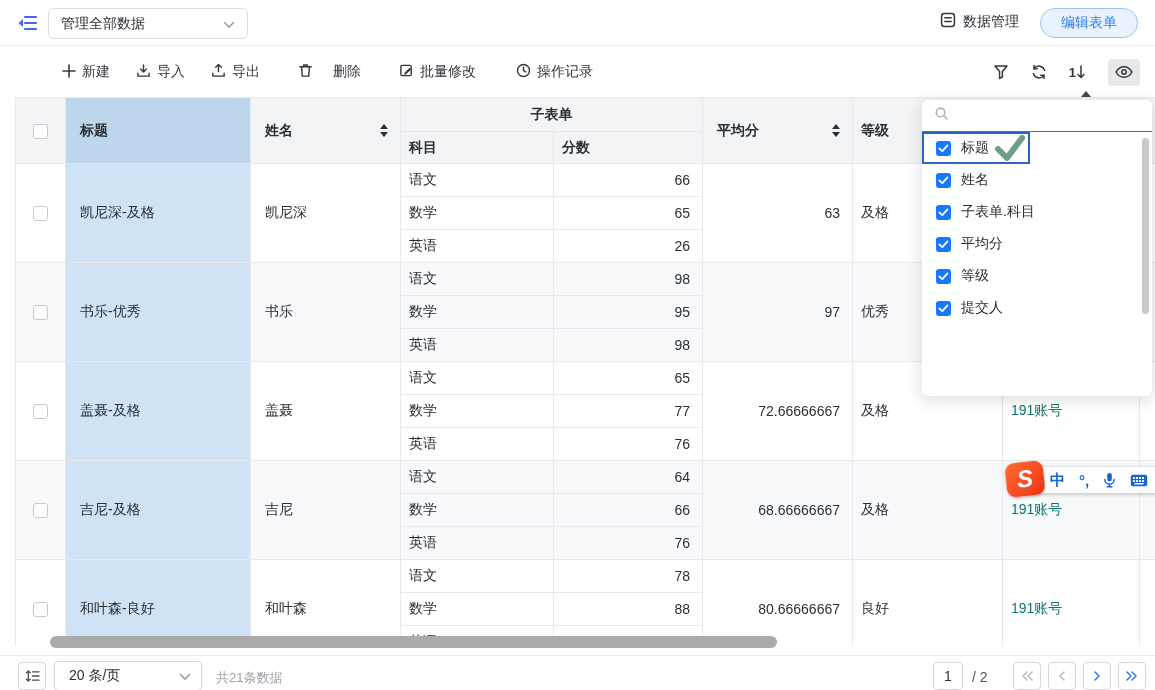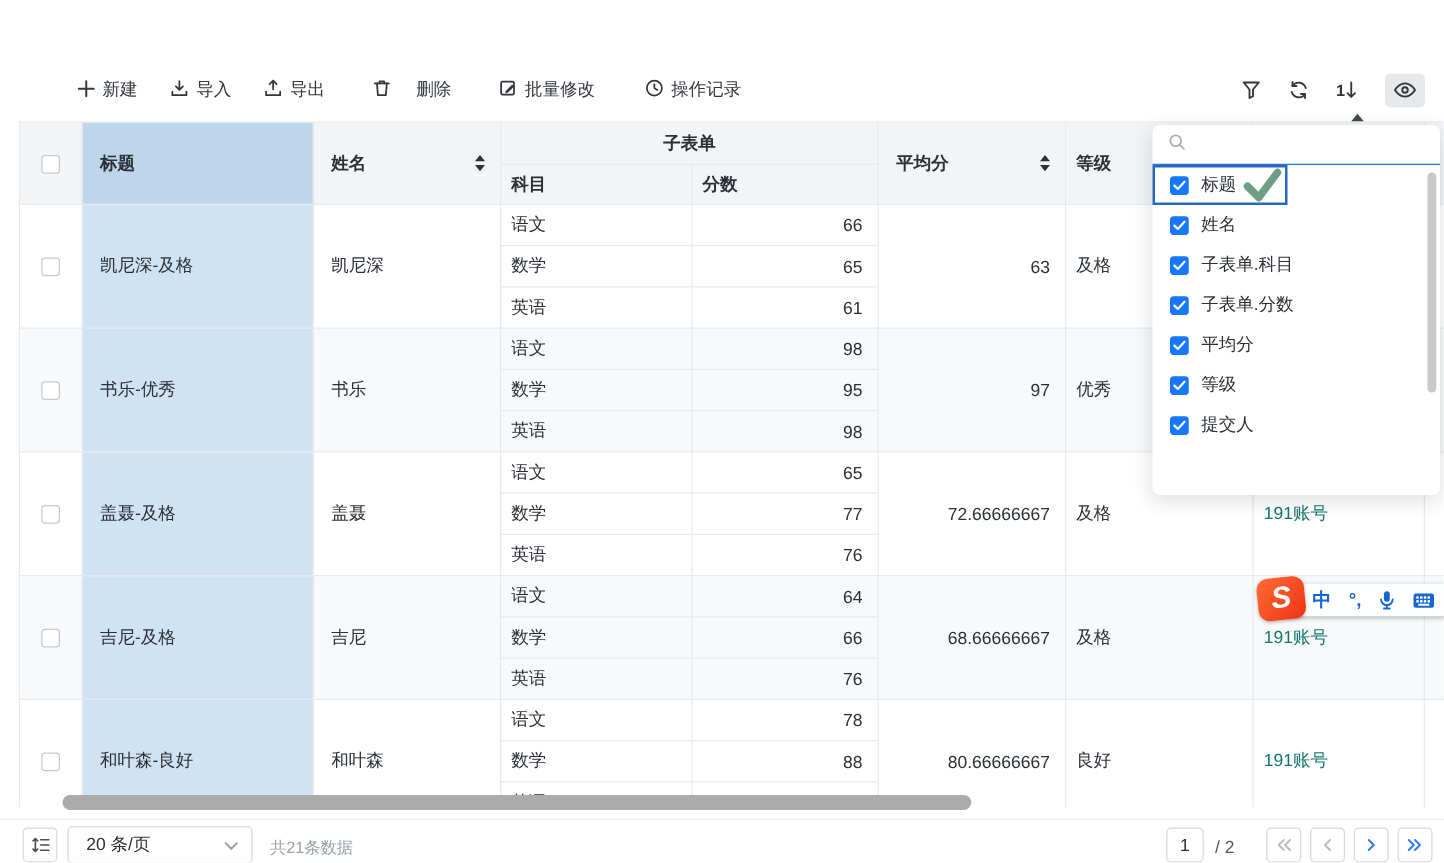--- a/index.html
+++ b/index.html
@@ -81,6 +81,30 @@
 
 <div class="screen">
 
+  <div class="topbar">
+    <span class="collapse-btn">
+      <svg width="20" height="16" viewBox="0 0 20 16">
+          <path d="M7 2h11M7 8h11M7 14h11" stroke="#4a66f0" stroke-width="2.2" stroke-linecap="round"></path>
+          <path d="M5 4L0.5 8L5 12z" fill="#4a66f0"></path>
+        </svg>
+    </span>
+    <div class="view-select">
+      <span class="lbl">管理全部数据</span>
+      <span><svg width="12" height="8" viewBox="0 0 12 8">
+            <path d="M1.5 1.5L6 6l4.5-4.5" fill="none" stroke="#9aa0a8" stroke-width="1.6" stroke-linecap="round"></path>
+          </svg></span>
+    </div>
+    <div class="dm-group">
+      <span><svg width="16" height="16" viewBox="0 0 16 16">
+            <rect x="1.6" y="1.6" width="12.8" height="12.8" rx="2.4" fill="none" stroke="#33373d" stroke-width="1.5"></rect>
+            <path d="M4.8 5.8h6.4M4.8 9.6h6.4" stroke="#33373d" stroke-width="1.5" stroke-linecap="round"></path>
+          </svg></span>
+      <span>数据管理</span>
+    </div>
+    <div class="pill-btn">
+      <span>编辑表单</span>
+    </div>
+  </div>
 
   <div class="toolbar">
     <div class="tb-left">

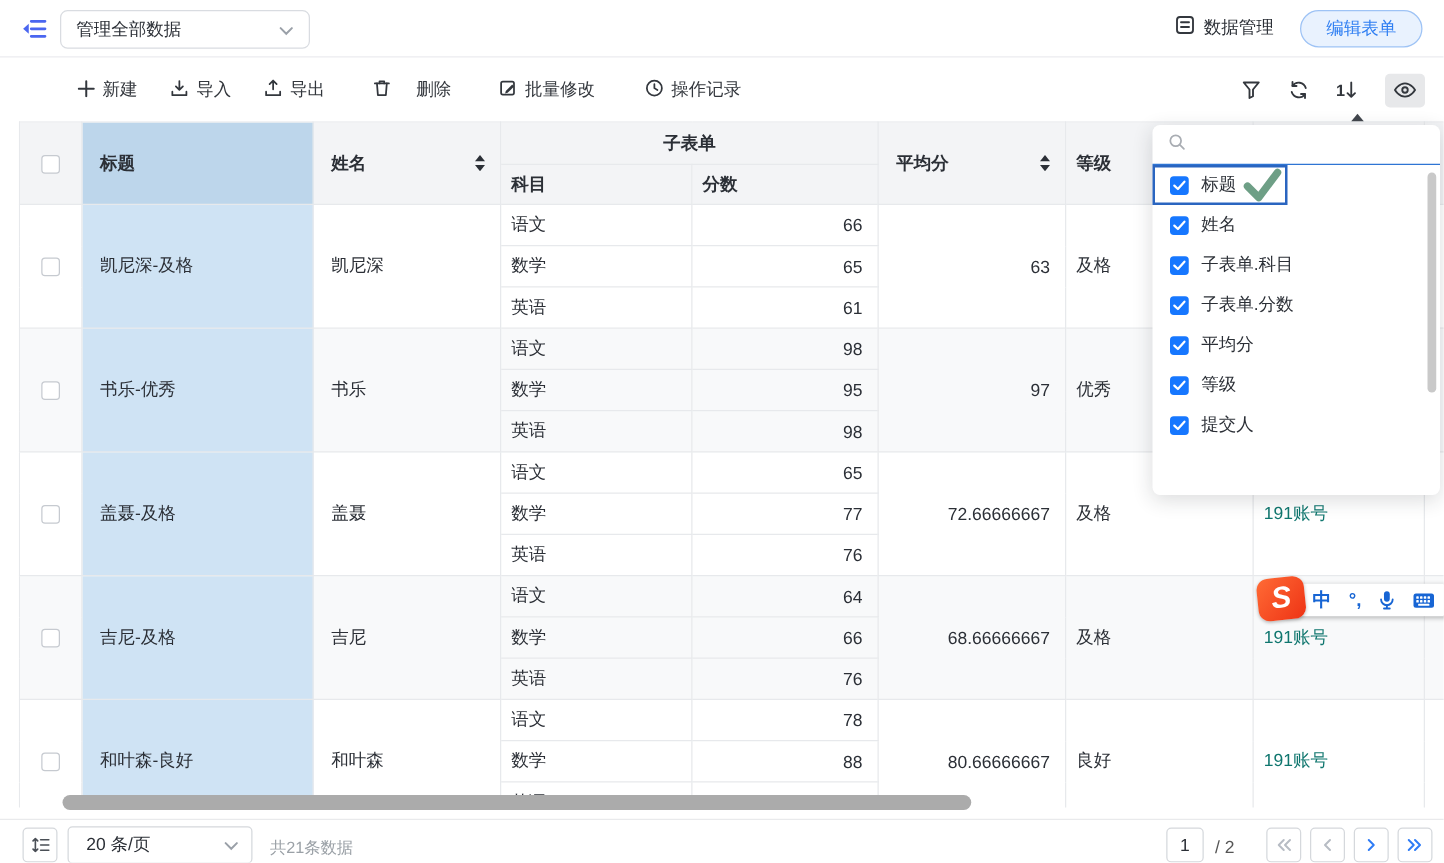--- a/index.html
+++ b/index.html
@@ -248,7 +248,7 @@
           </tr>
         <tr>
             <td class="pads">英语</td>
-            <td class="num">61</td>
+            <td class="num">26</td>
           </tr>
       </tbody>
 

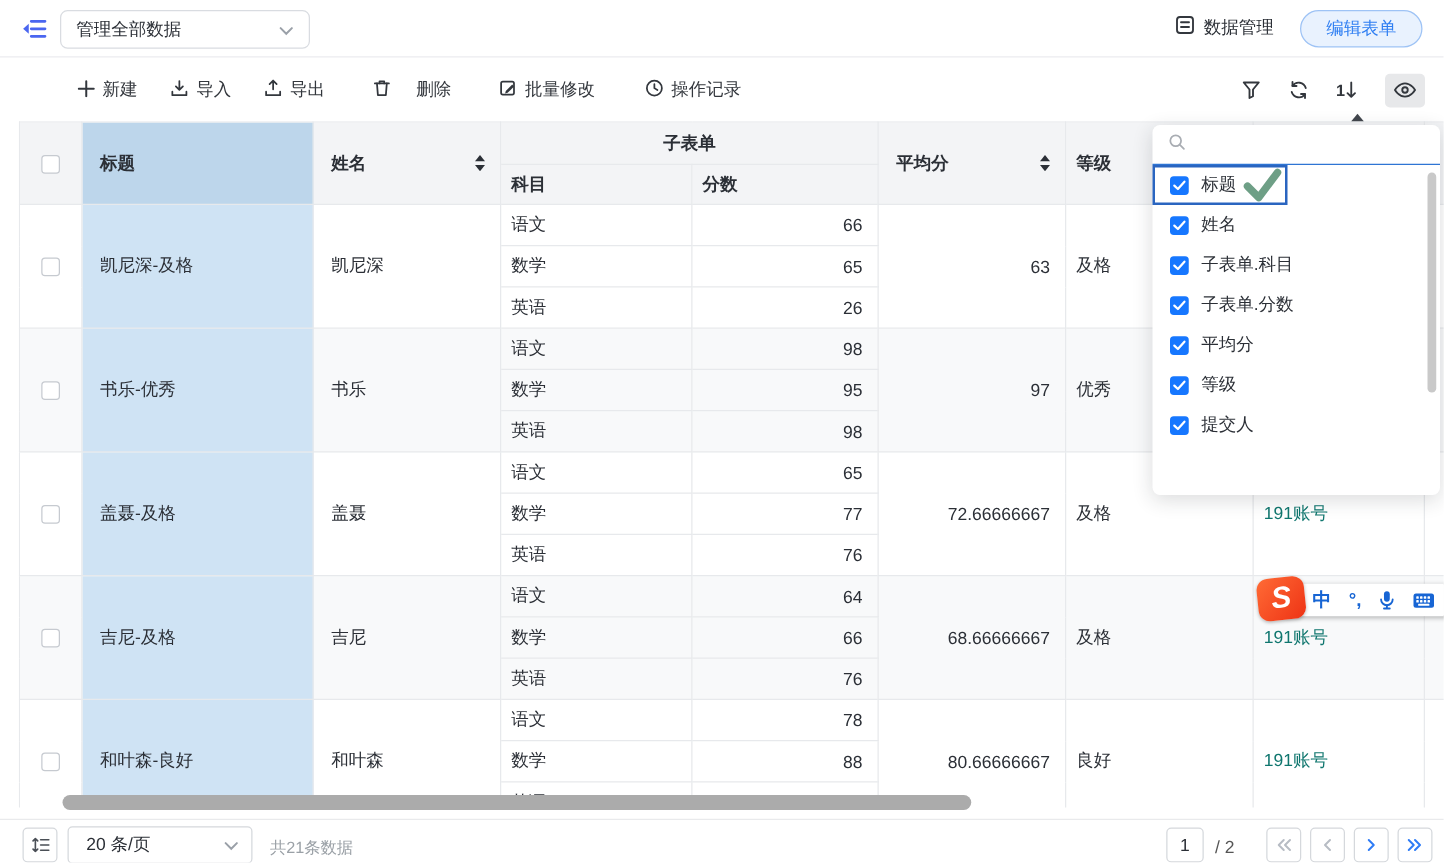--- a/index.html
+++ b/index.html
@@ -388,14 +388,6 @@
               <path d="M1.5 5l3.2 3L10.5 1.5" fill="none" stroke="#fff" stroke-width="2" stroke-linecap="round" stroke-linejoin="round"></path>
             </svg>
           </span>
-        <span>子表单.分数</span>
-      </div>
-      <div class="cp-item">
-        <span class="cbx-on">
-            <svg width="11" height="9" viewBox="0 0 12 10">
-              <path d="M1.5 5l3.2 3L10.5 1.5" fill="none" stroke="#fff" stroke-width="2" stroke-linecap="round" stroke-linejoin="round"></path>
-            </svg>
-          </span>
         <span>平均分</span>
       </div>
       <div class="cp-item">

